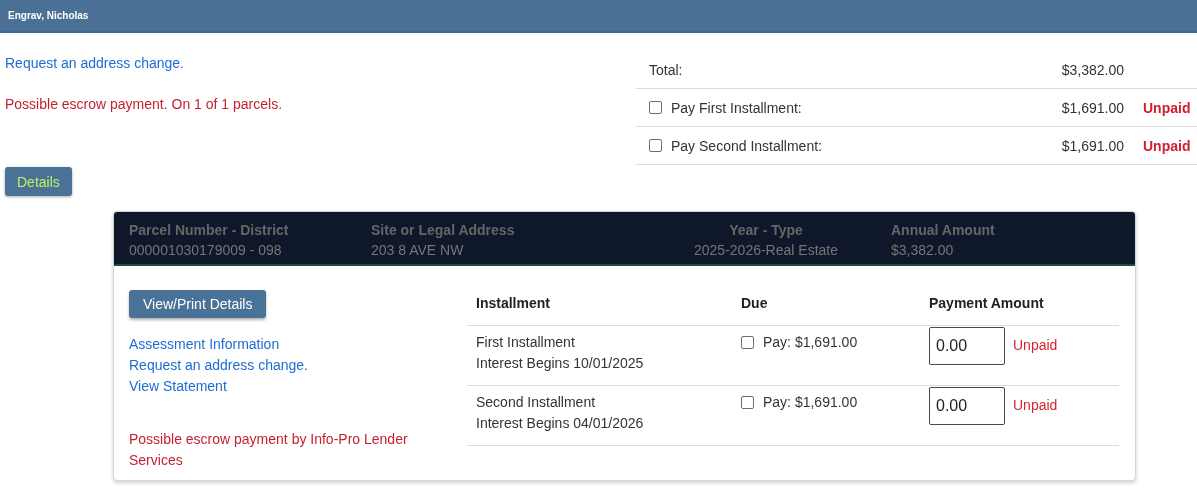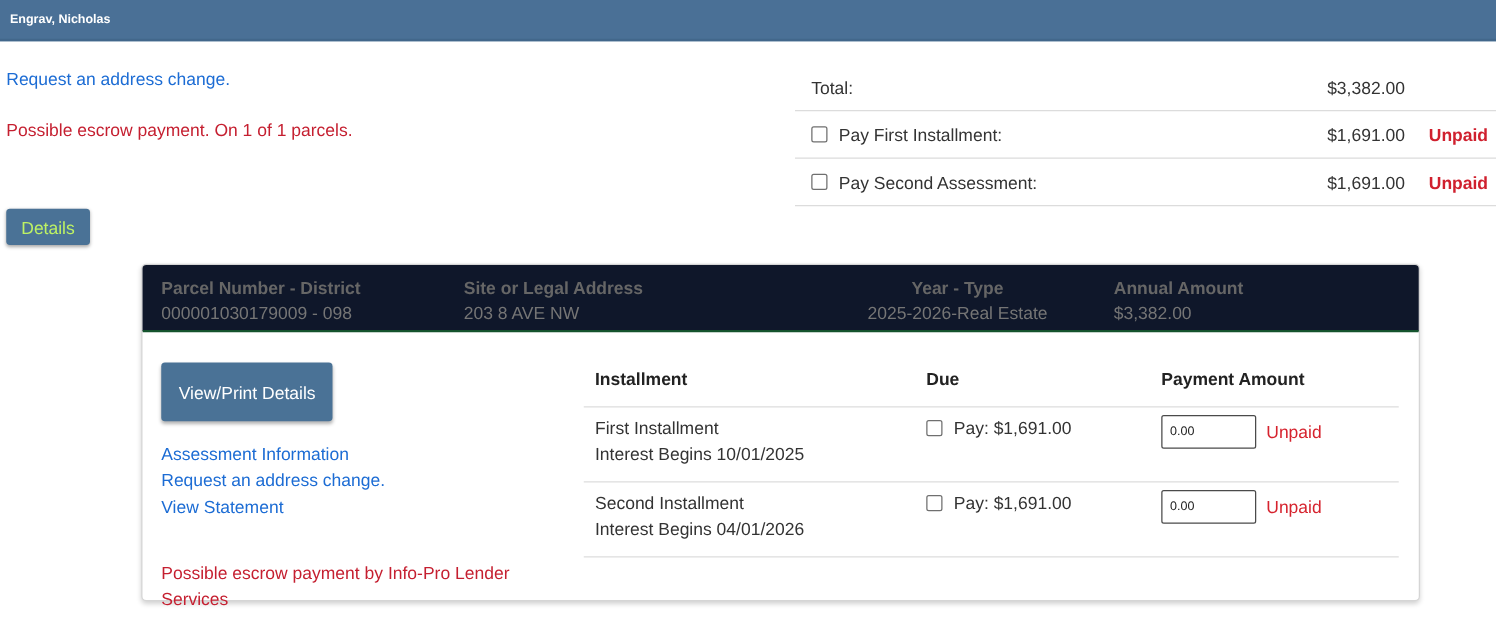--- a/index.html
+++ b/index.html
@@ -129,7 +129,7 @@
     <div class="srow">
       <span class="lbl">
         <span class="cb"></span>
-        <span>Pay Second Assessment:</span>
+        <span>Pay Second Installment:</span>
       </span>
       <span class="amt">$1,691.00</span>
       <span class="sstatus">Unpaid</span>

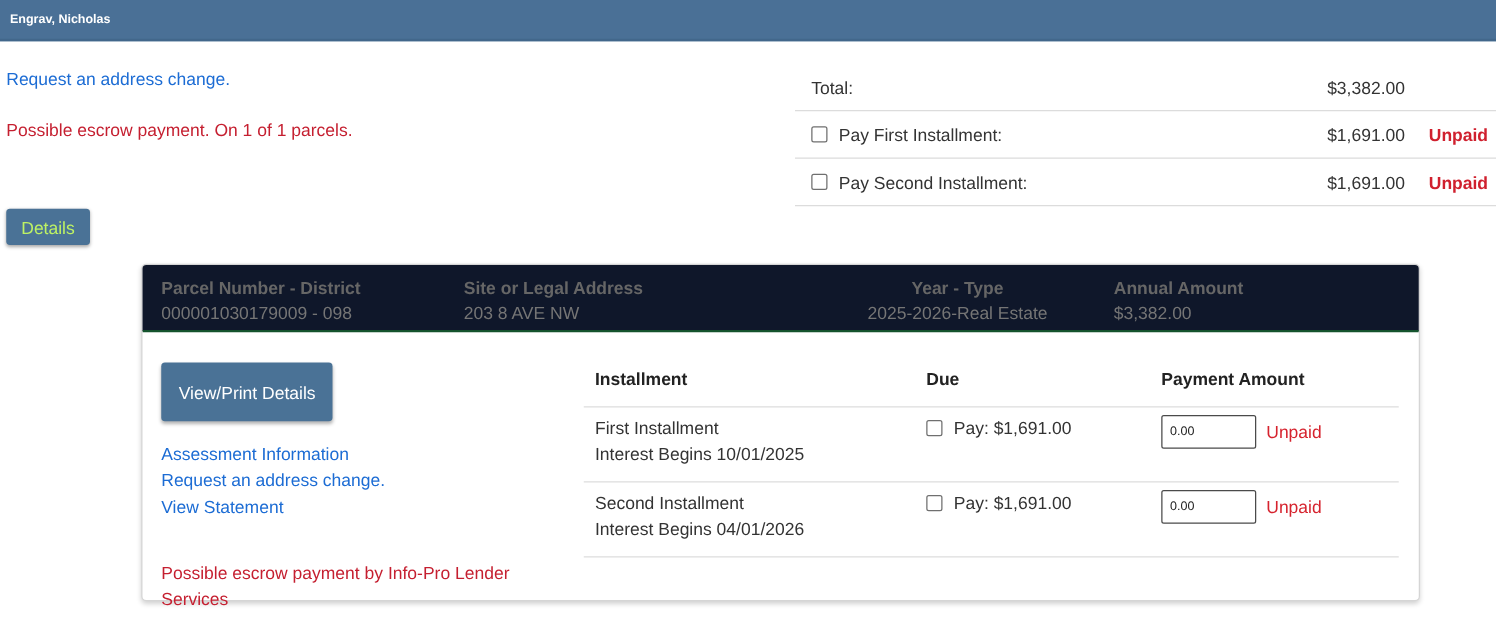--- a/index.html
+++ b/index.html
@@ -70,7 +70,7 @@
   .panel-body { position: relative; height: 214px; }
   .panel-left { position: absolute; left: 15px; top: 0; width: 335px; }
   .vp-btn {
-    margin-top: 24px; height: 47px; padding: 0 14px;
+    margin-top: 24px; height: 28px; padding: 0 14px;
     background: #4a7296; color: #fff; border: none; border-radius: 3px;
     font-family: "Liberation Sans", sans-serif; font-size: 14px;
     box-shadow: 0 2px 3px rgba(0,0,0,.3); cursor: pointer;

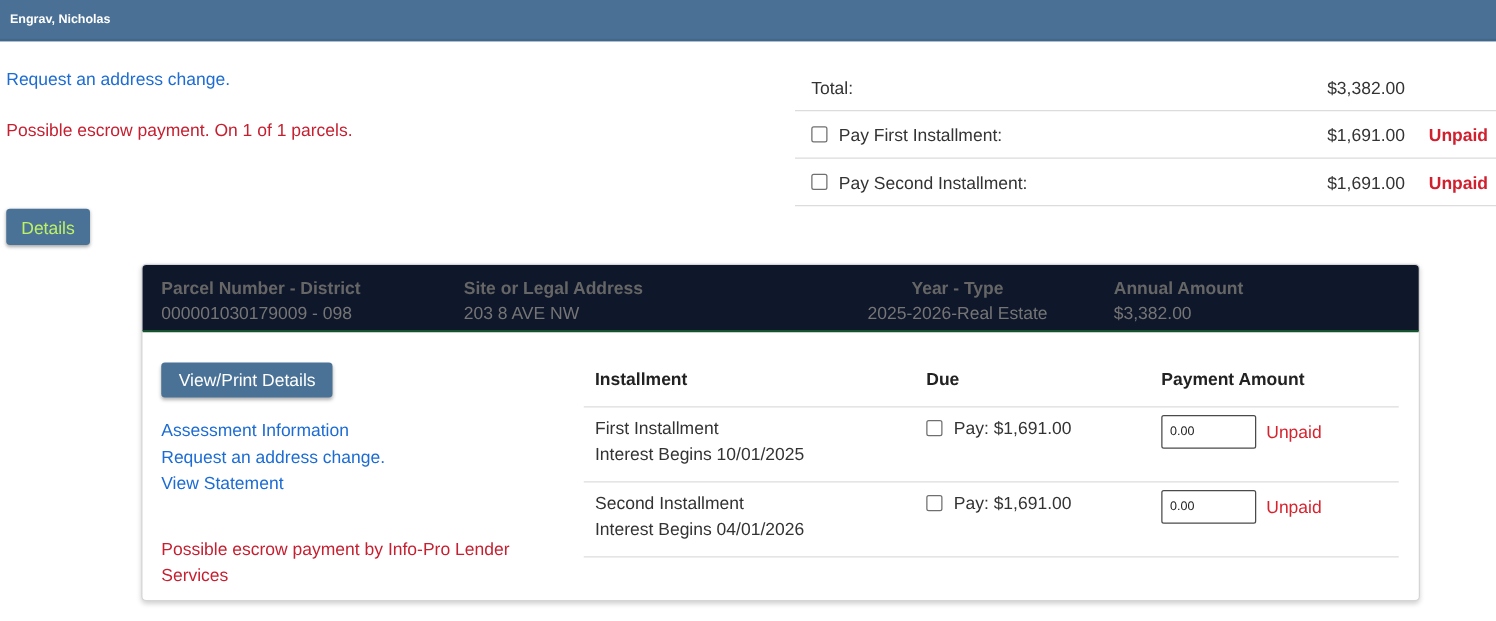--- a/index.html
+++ b/index.html
@@ -90,8 +90,8 @@
   .pt-due { display: flex; align-items: center; gap: 9px; height: 21px; }
   .pt-pay { display: flex; align-items: center; height: 27px; }
   .pay-input {
-    width: 76px; height: 27px; border: 1px solid #4a4a4a; border-radius: 2px;
-    font-family: "Liberation Sans", sans-serif; font-size: 10px; padding: 0 6px; color: #222;
+    width: 76px; height: 38px; border: 1px solid #4a4a4a; border-radius: 2px;
+    font-family: "Liberation Sans", sans-serif; font-size: 16px; padding: 0 6px; color: #222;
   }
   .pt-status { margin-left: 8px; color: #d6232e; font-size: 14px; }
 </style>

